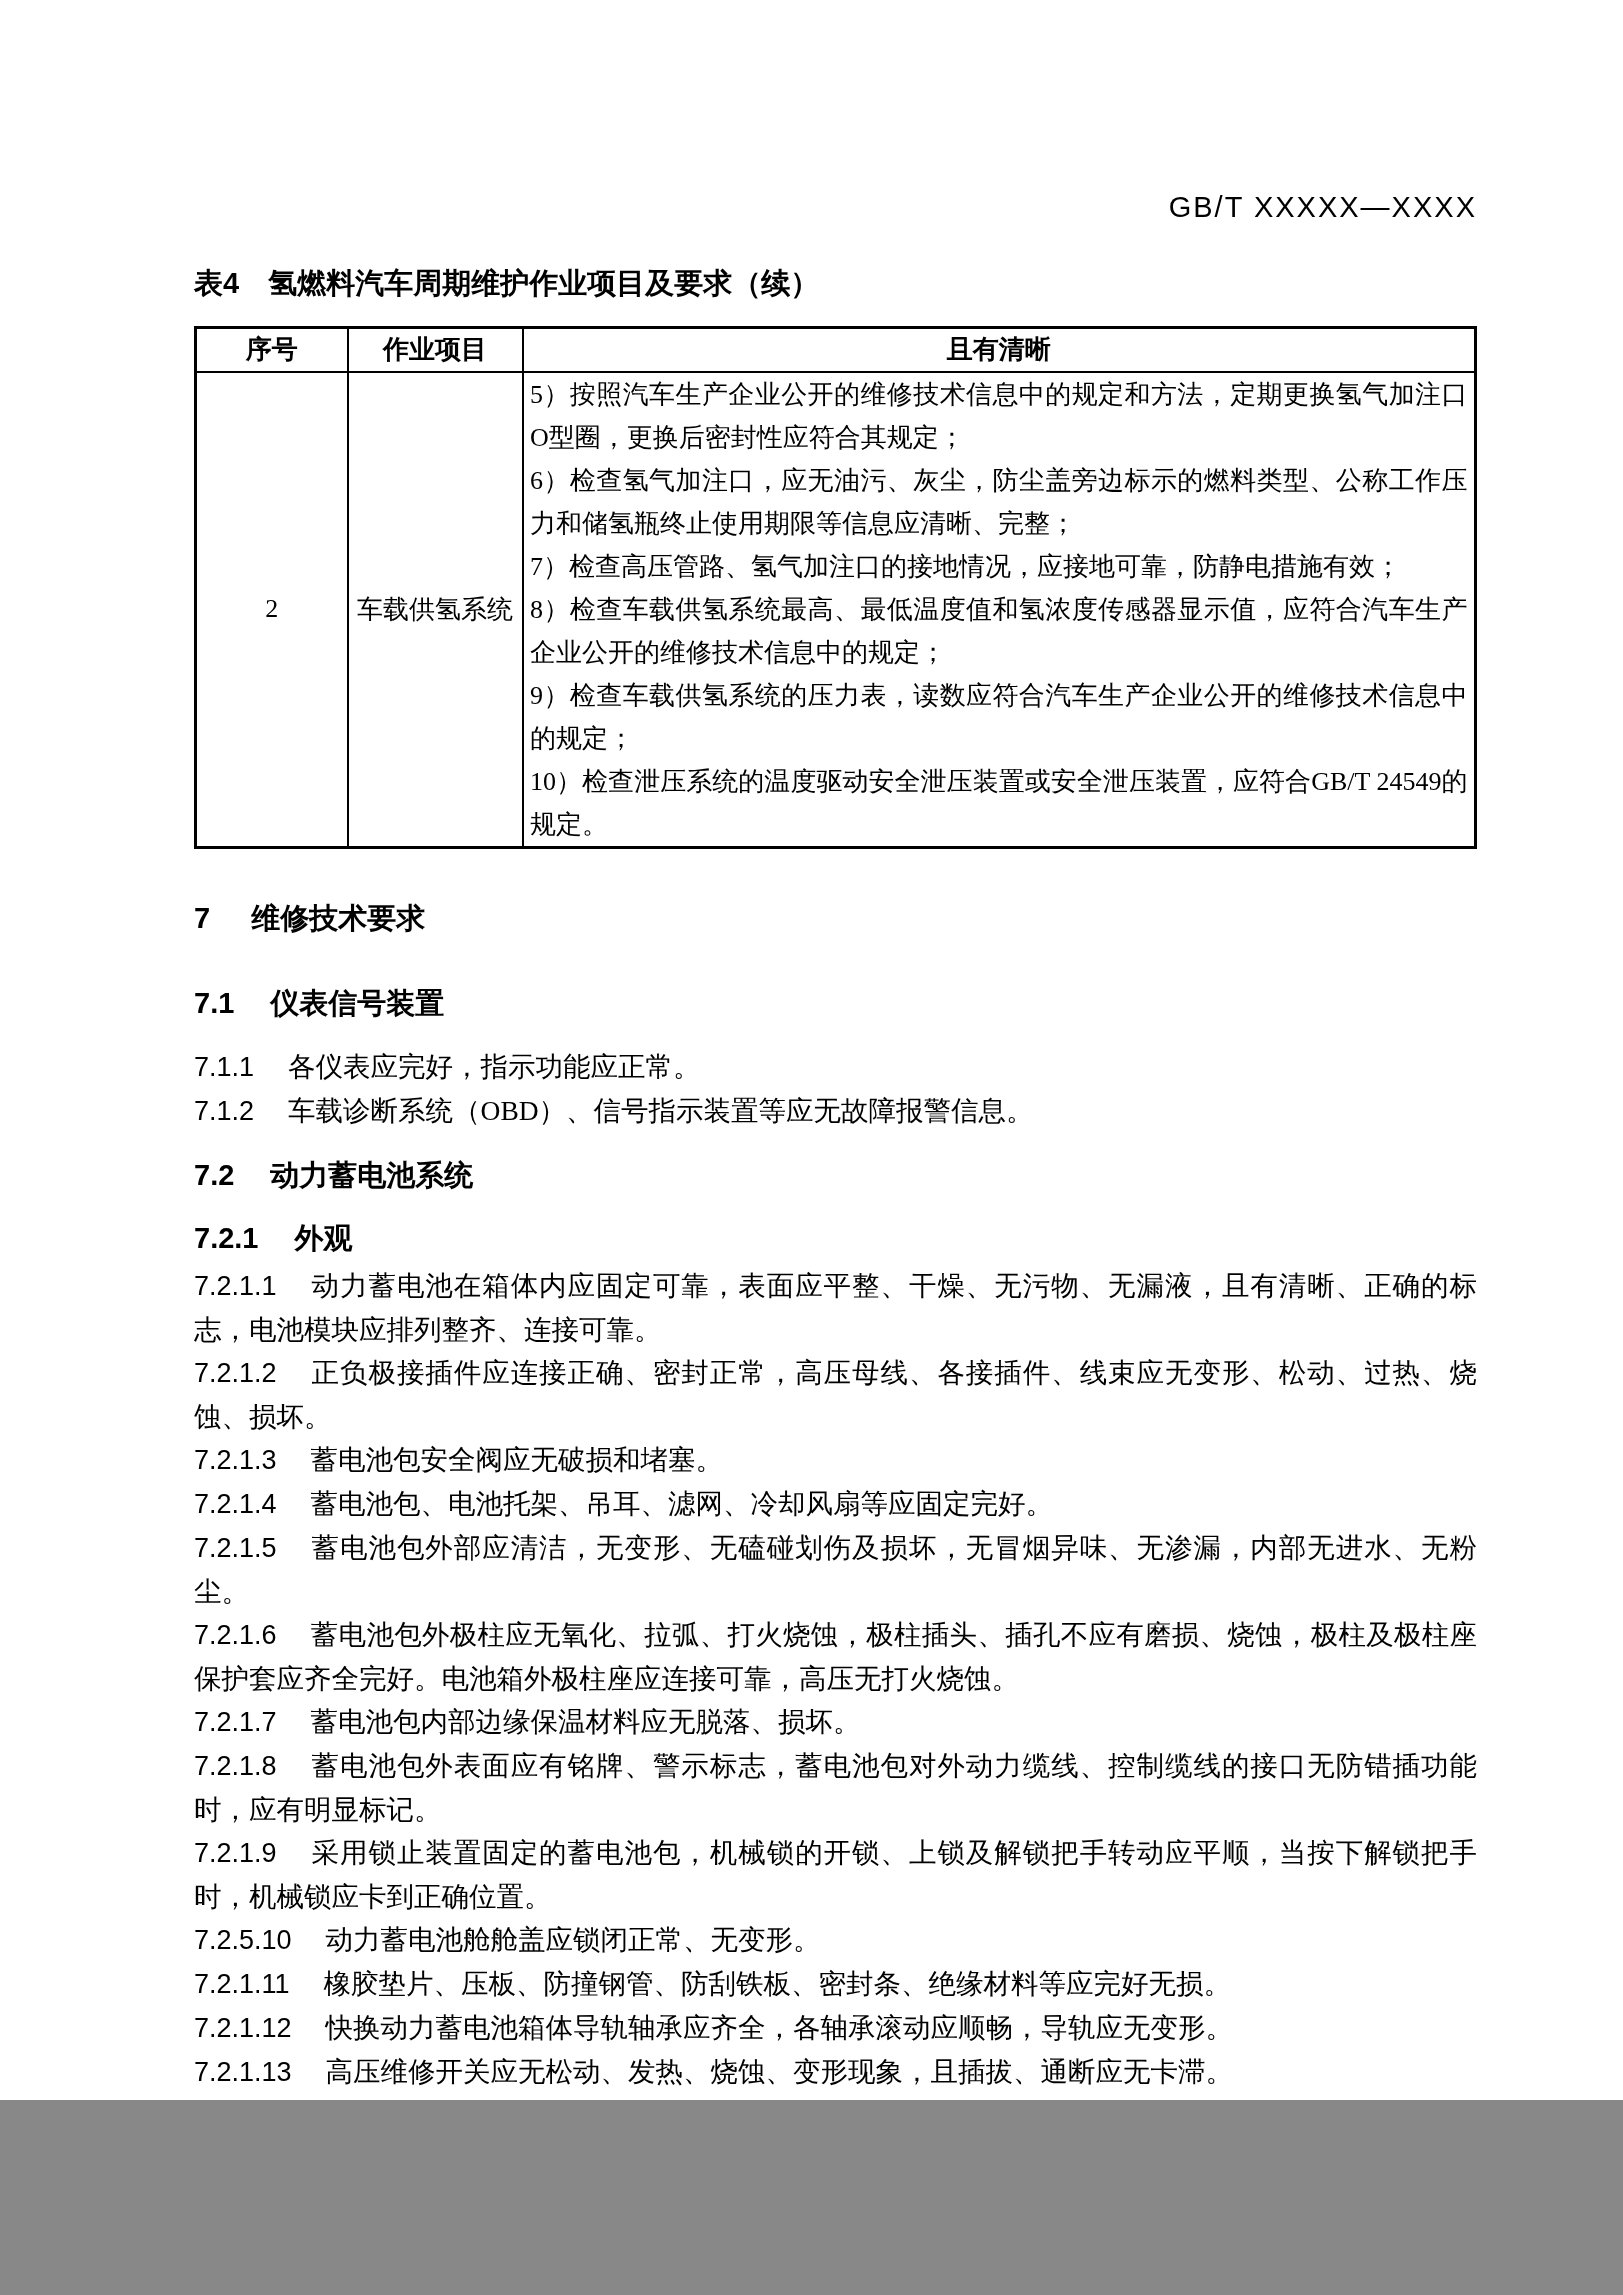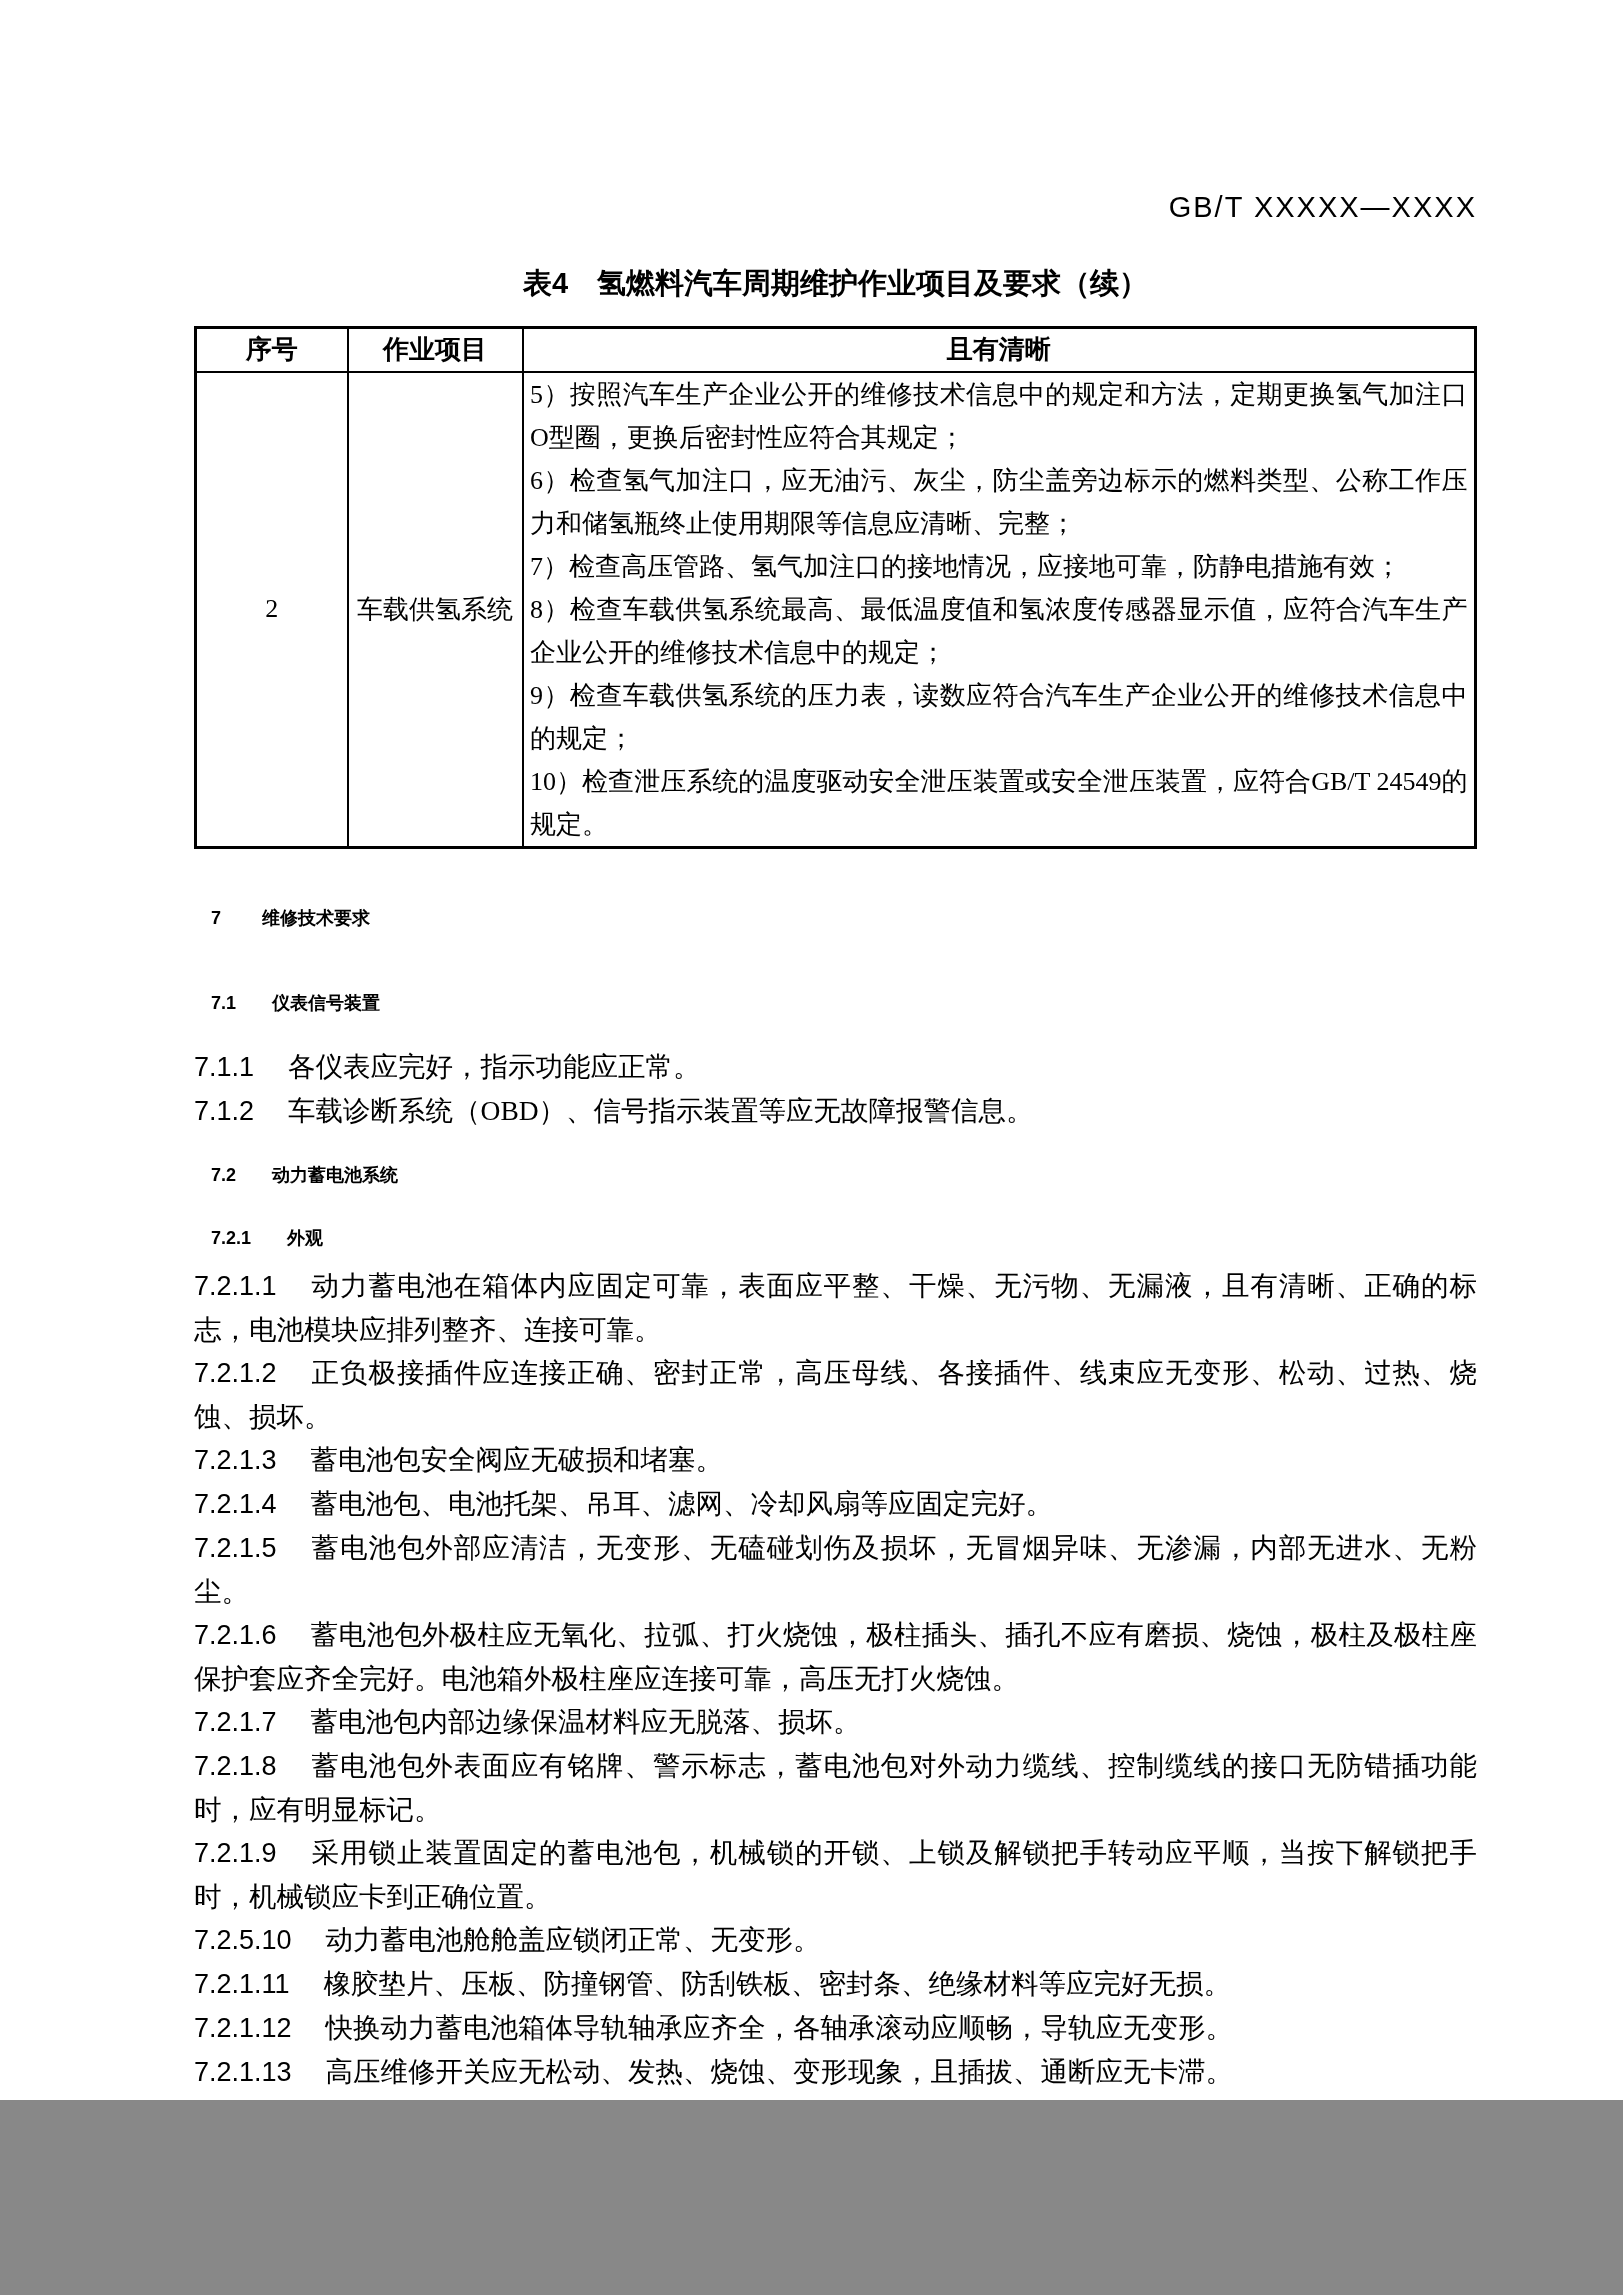--- a/index.html
+++ b/index.html
@@ -17,7 +17,7 @@
   }
 
   .table-title {
-    margin-top:41px; text-align:center;
+    margin-top:41px; text-align:left;
     font-family:"Liberation Sans","DejaVu Sans",sans-serif;
     font-weight:700; font-size:29px; line-height:37px;
   }

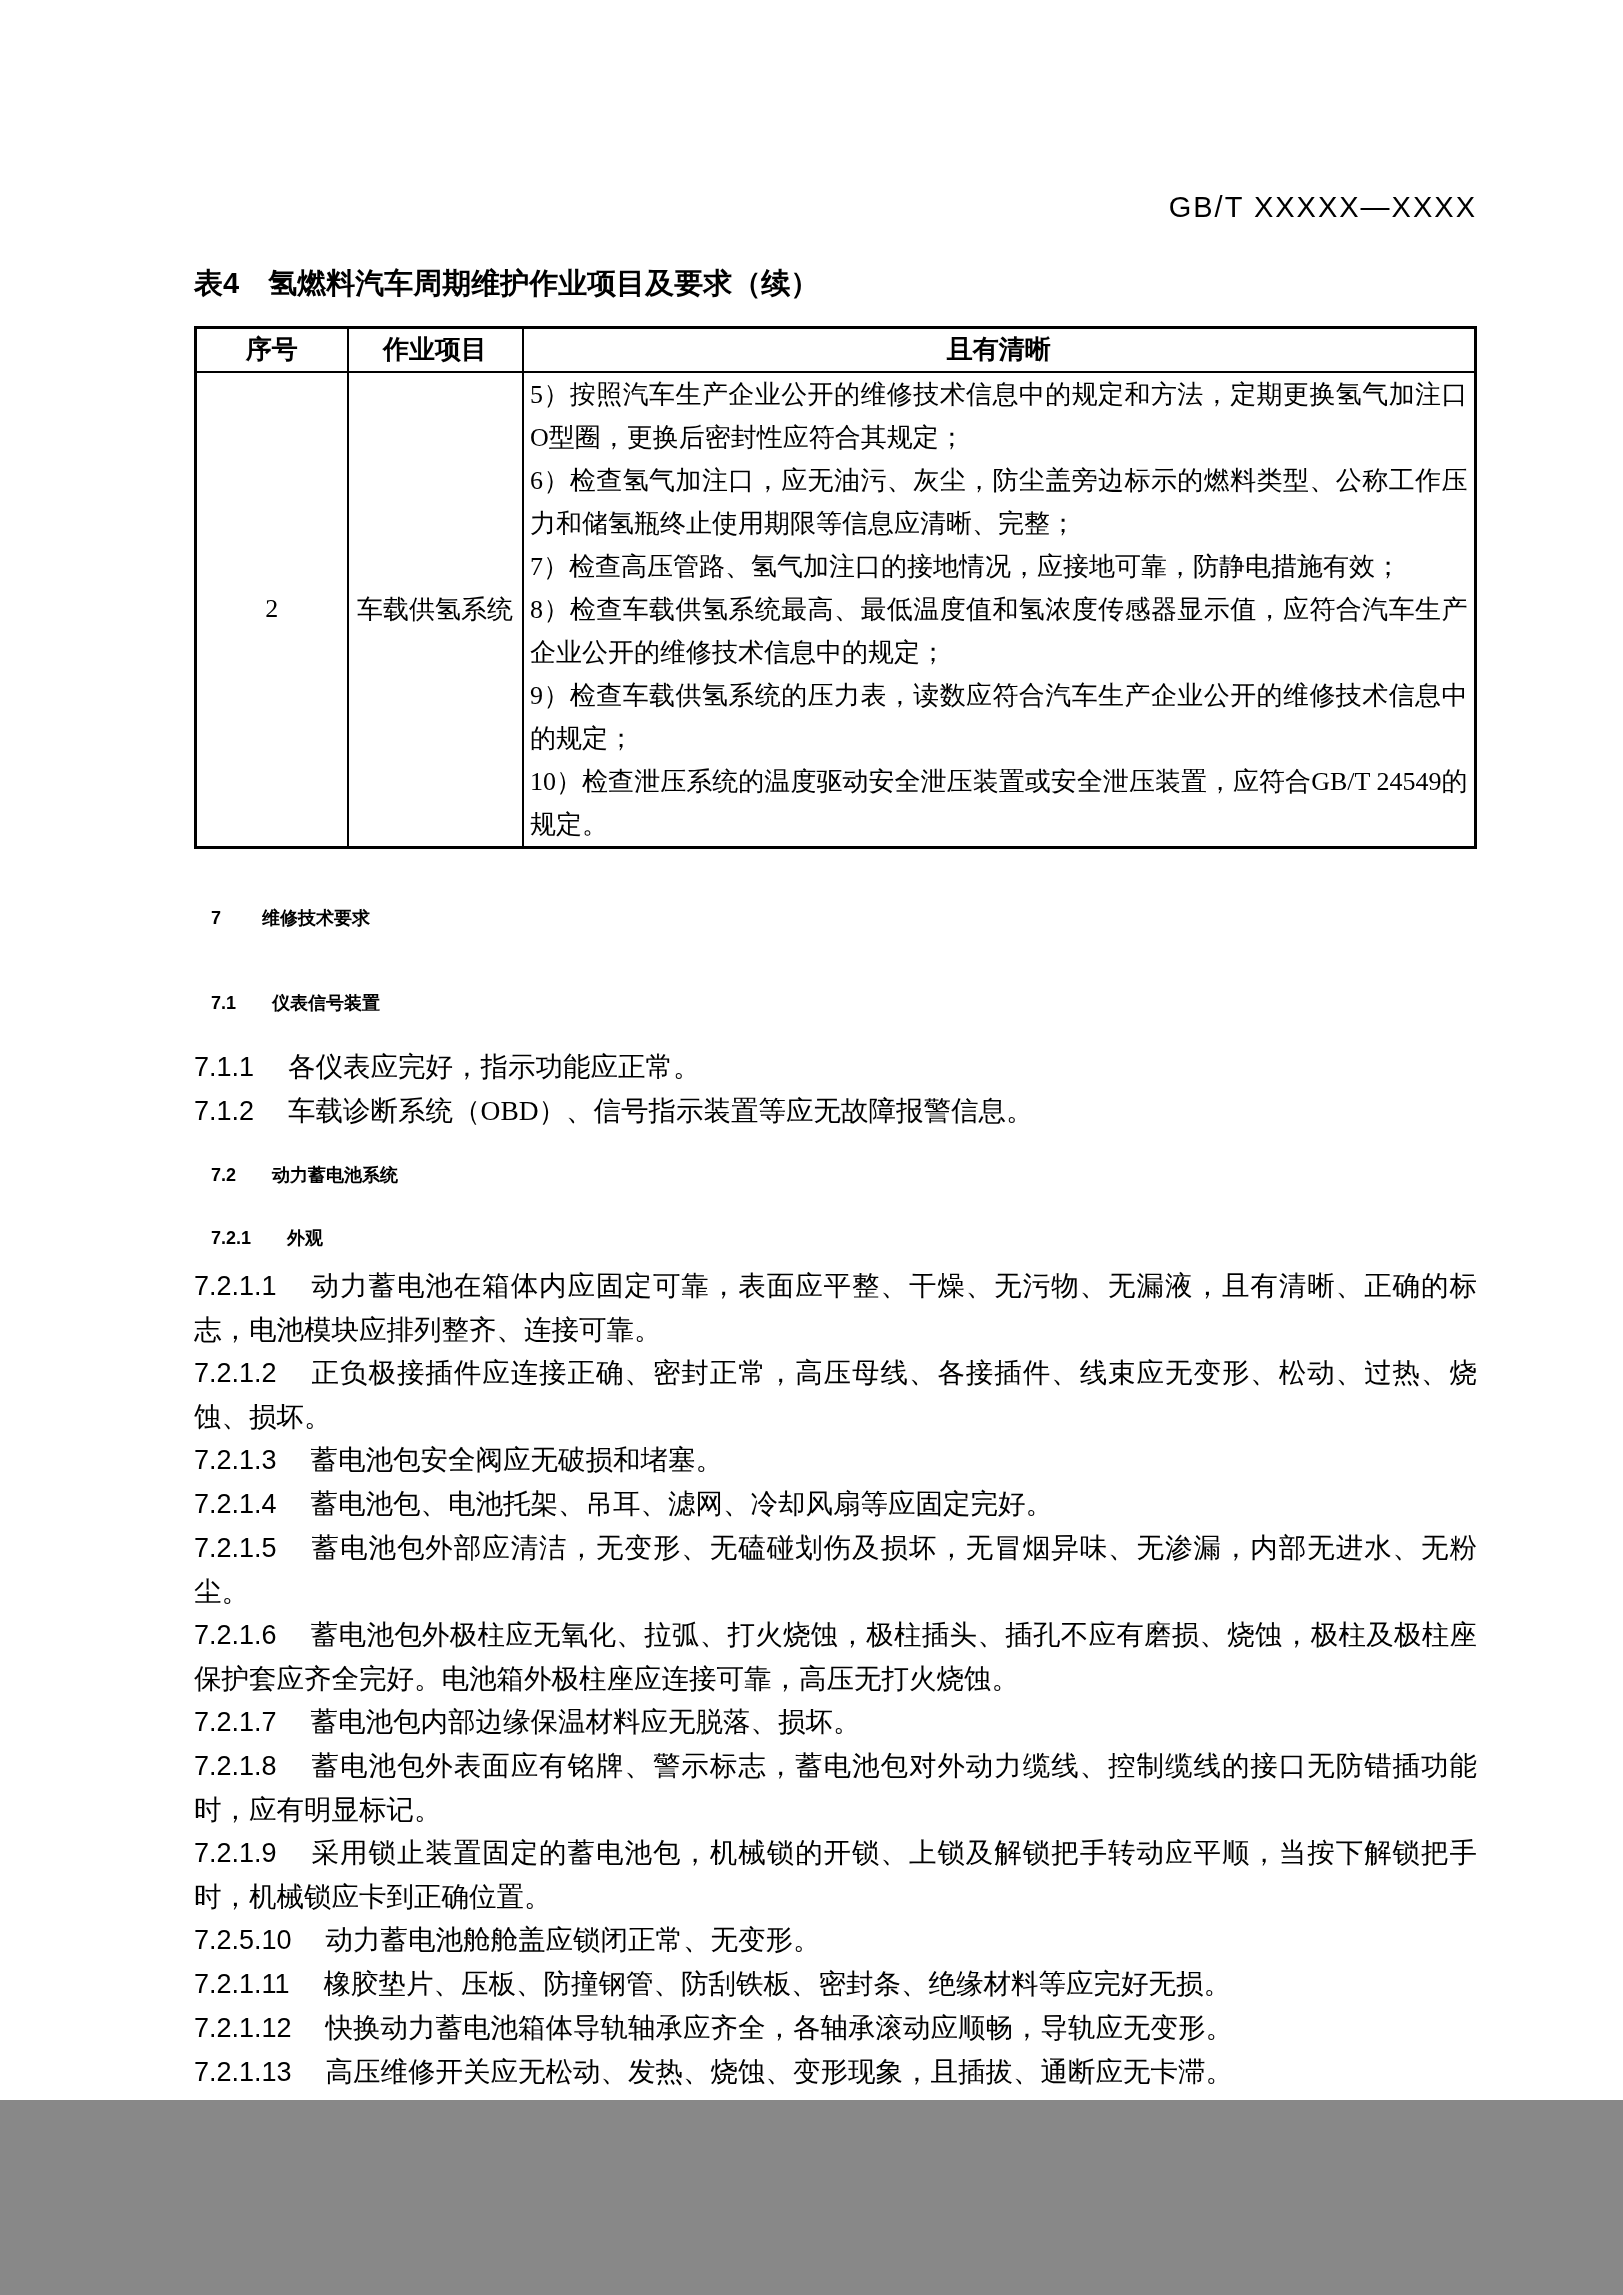--- a/index.html
+++ b/index.html
@@ -43,7 +43,7 @@
   .sec .num { font-family:"Liberation Sans","DejaVu Sans",sans-serif; }
   .sec.h1, .sec.h2, .sec.h3 {
     font-family:"Liberation Sans","DejaVu Sans",sans-serif;
-    font-weight:700; font-size:18px; line-height:39px;margin-left:17px;
+    font-weight:700; font-size:29px; line-height:39px;
   }
   .sec.h1 { margin-top:50px; }
   .sec.h2 { margin-top:23.6px; }

